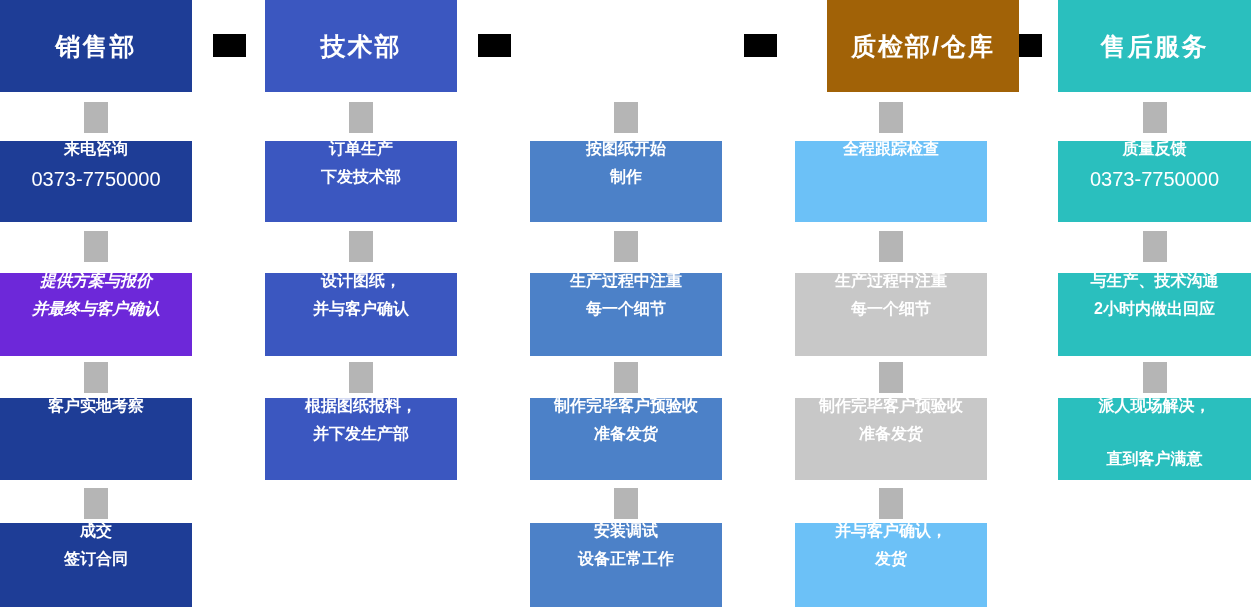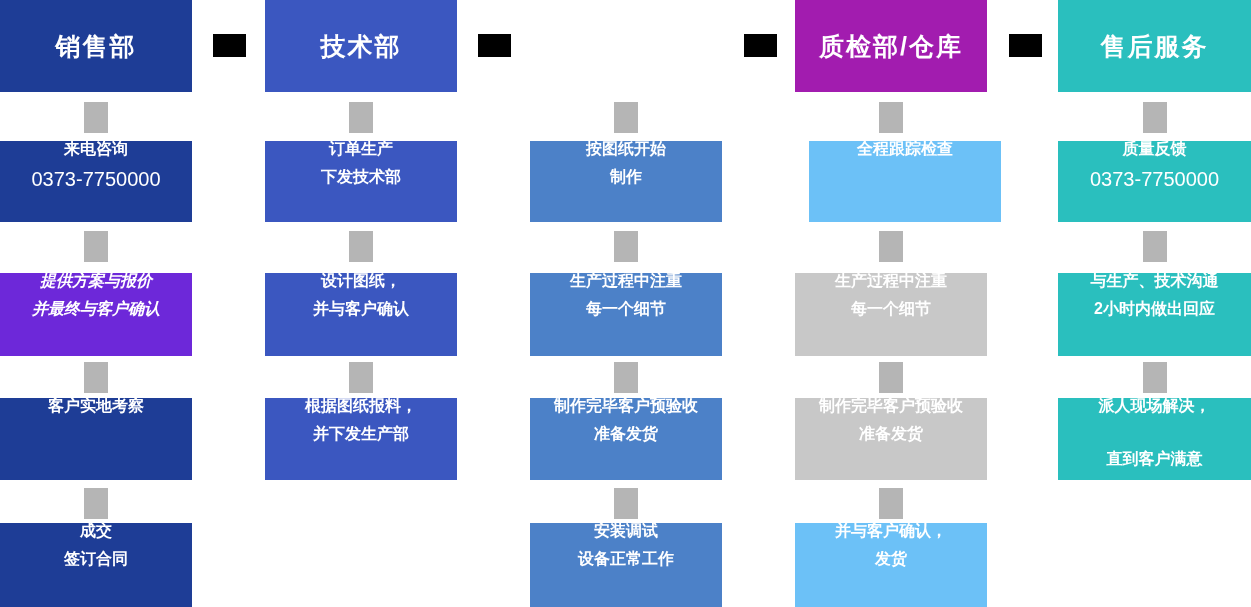--- a/index.html
+++ b/index.html
@@ -107,7 +107,7 @@
   </div>
 
   <div class="col" style="left:795px;width:192px">
-    <div class="dept-header" style="background: #a21caf;">
+    <div class="dept-header" style="background: #a16207; margin-left: 32px;">
       <span class="dept-title">质检部/仓库</span>
     </div>
     <div class="vconn conn-1" style="background: rgb(181, 181, 181);"></div>

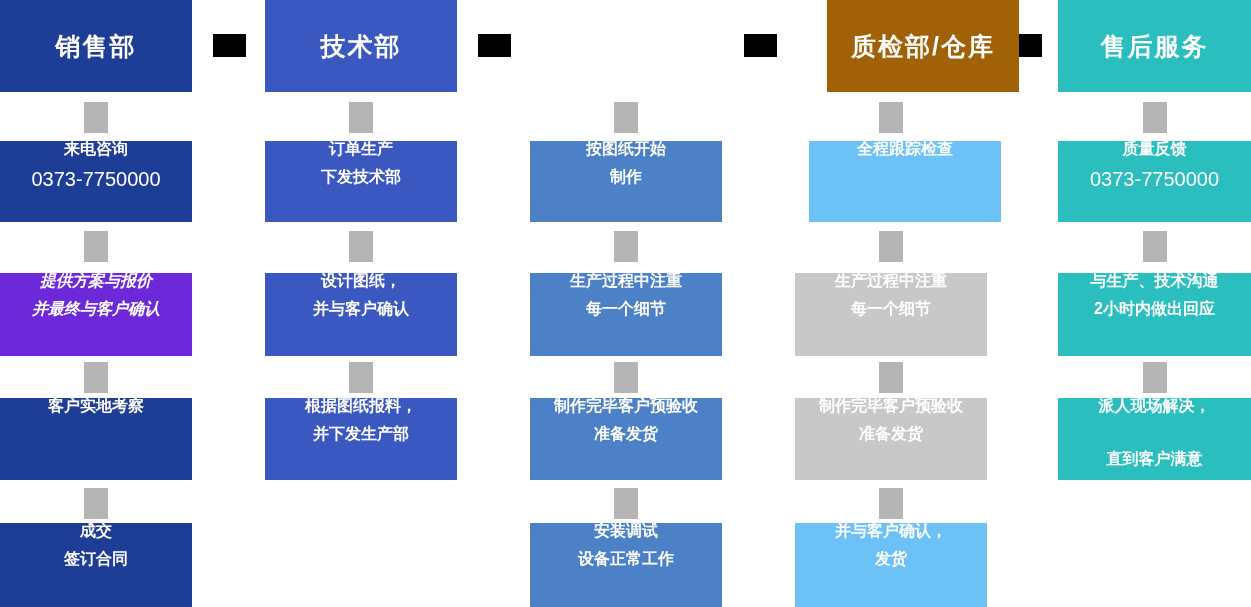--- a/index.html
+++ b/index.html
@@ -111,7 +111,7 @@
       <span class="dept-title">质检部/仓库</span>
     </div>
     <div class="vconn conn-1" style="background: rgb(181, 181, 181);"></div>
-    <div class="step b-1" style="background: rgb(108, 193, 247); margin-left: 14px;">
+    <div class="step b-1" style="background: rgb(108, 193, 247);">
       <span class="line">全程跟踪检查</span>
 
     </div>

